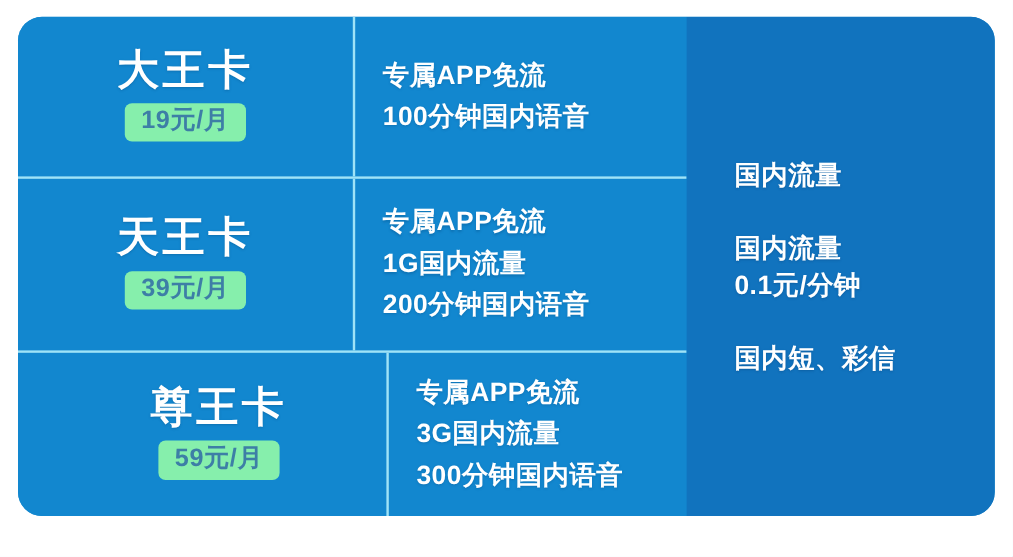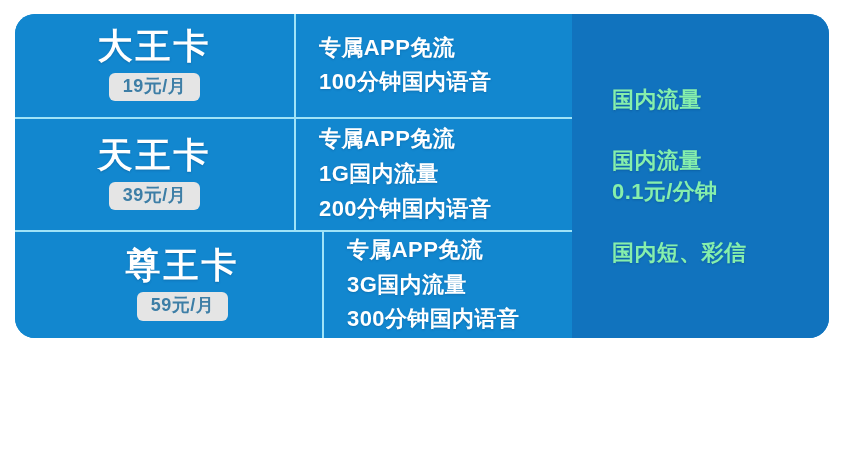--- a/index.html
+++ b/index.html
@@ -25,7 +25,7 @@
     left: 15px;
     top: 14px;
     width: 814px;
-    height: 324px;
+    height: 416px;
     border-radius: 20px;
     overflow: hidden;
     display: flex;

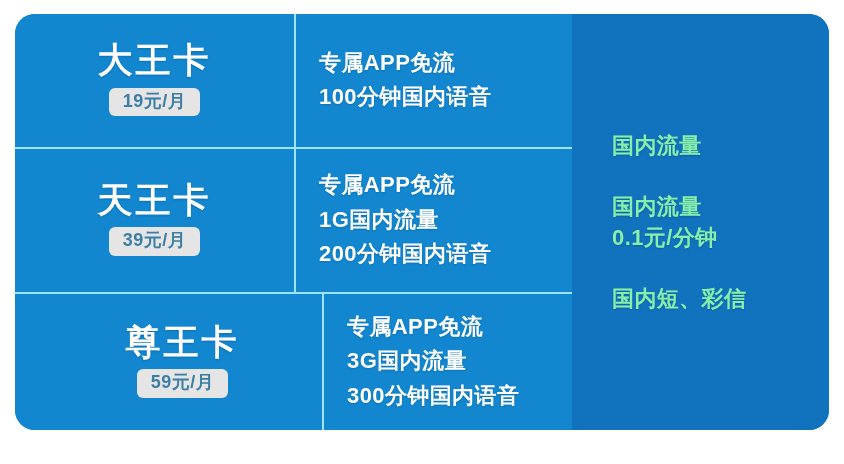--- a/index.html
+++ b/index.html
@@ -76,9 +76,9 @@
 
   .price-badge {
     margin-top: 7px;
-    background: #e5e5e5;
+    background: #86efac;
     color: #3d7ea6;
-    font-size: 18px;
+    font-size: 21px;
     font-weight: bold;
     border-radius: 6px;
     padding: 2px 14px 4px 14px;

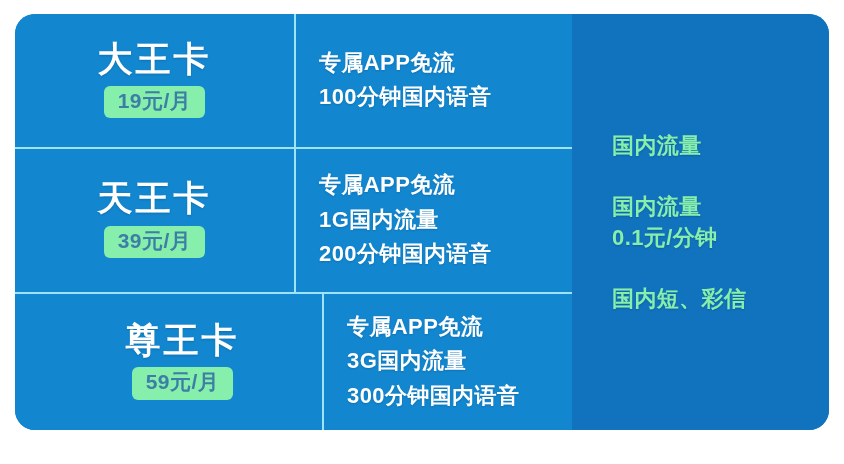--- a/index.html
+++ b/index.html
@@ -121,7 +121,7 @@
   .rate-line {
     font-size: 22px;
     font-weight: bold;
-    color: #86efac;
+    color: #ffffff;
     line-height: 1.42;
     letter-spacing: .4px;
     text-shadow: 0 1px 2px rgba(0,50,100,.30);

